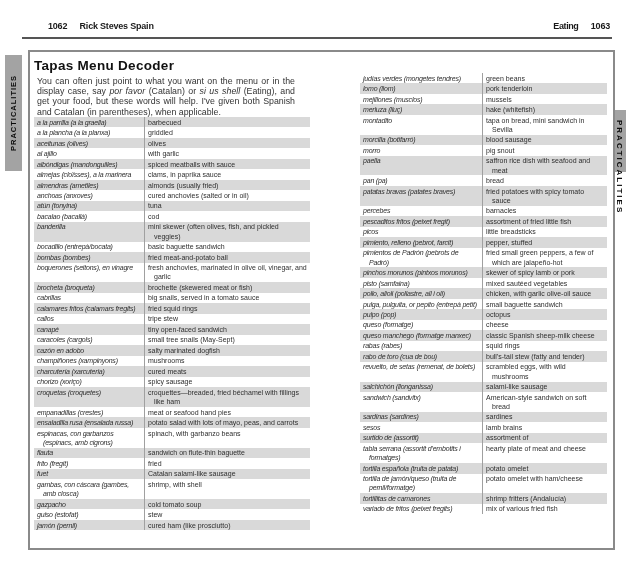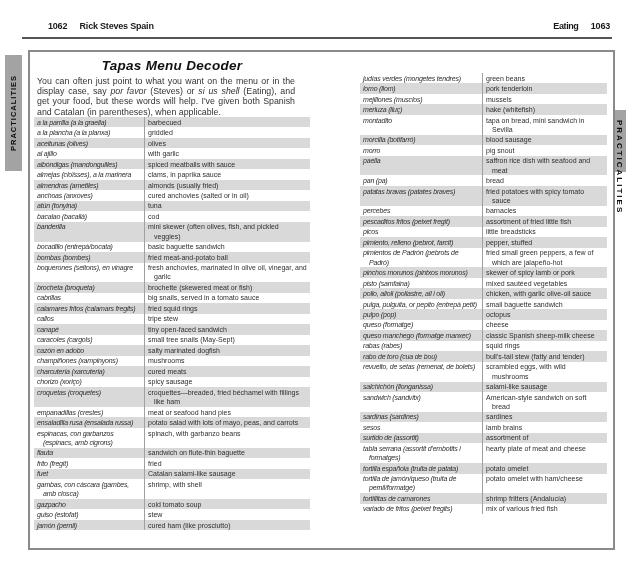--- a/index.html
+++ b/index.html
@@ -33,8 +33,8 @@
     border:2px solid var(--border);background:#fff;overflow:hidden;
   }
   .decoder-title{
-    position:absolute;left:4px;top:6px;width:276px;text-align:center;
-    font-size:13.5px;font-weight:bold;color:#111;letter-spacing:.3px;font-style:italic;
+    position:absolute;left:4px;top:6px;width:276px;text-align:left;
+    font-size:13.5px;font-weight:bold;color:#111;letter-spacing:.3px;
   }
   .decoder-intro{
     position:absolute;left:7px;top:24px;width:258px;

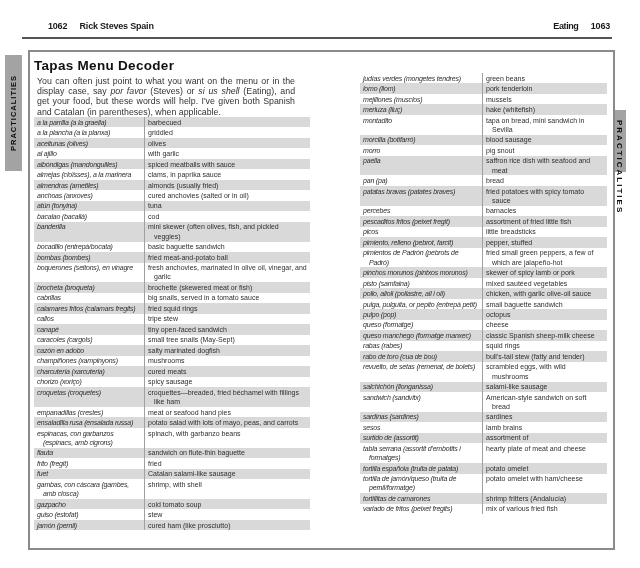--- a/index.html
+++ b/index.html
@@ -76,7 +76,7 @@
 
 <div class="decoder-box">
   <div class="decoder-title">Tapas Menu Decoder</div>
-  <div class="decoder-intro" id="intro"><span>You can often just point to what you want on the menu or in the display case, say </span><em>por favor</em><span> (Steves) or </span><em>si us shell</em><span> (Eating), and get your food, but these words will help. I've given both Spanish and Catalan (in parentheses), when applicable.</span></div>
+  <div class="decoder-intro" id="intro"><span>You can often just point to what you want on the menu or in the display case, say </span><em>por favor</em><span> (Catalan) or </span><em>si us shell</em><span> (Eating), and get your food, but these words will help. I've given both Spanish and Catalan (in parentheses), when applicable.</span></div>
   <div class="tcol tcol-left" id="tcol-left">
       <div class="trow shade">
         <div class="es">a la parrilla (a la graella)</div>

